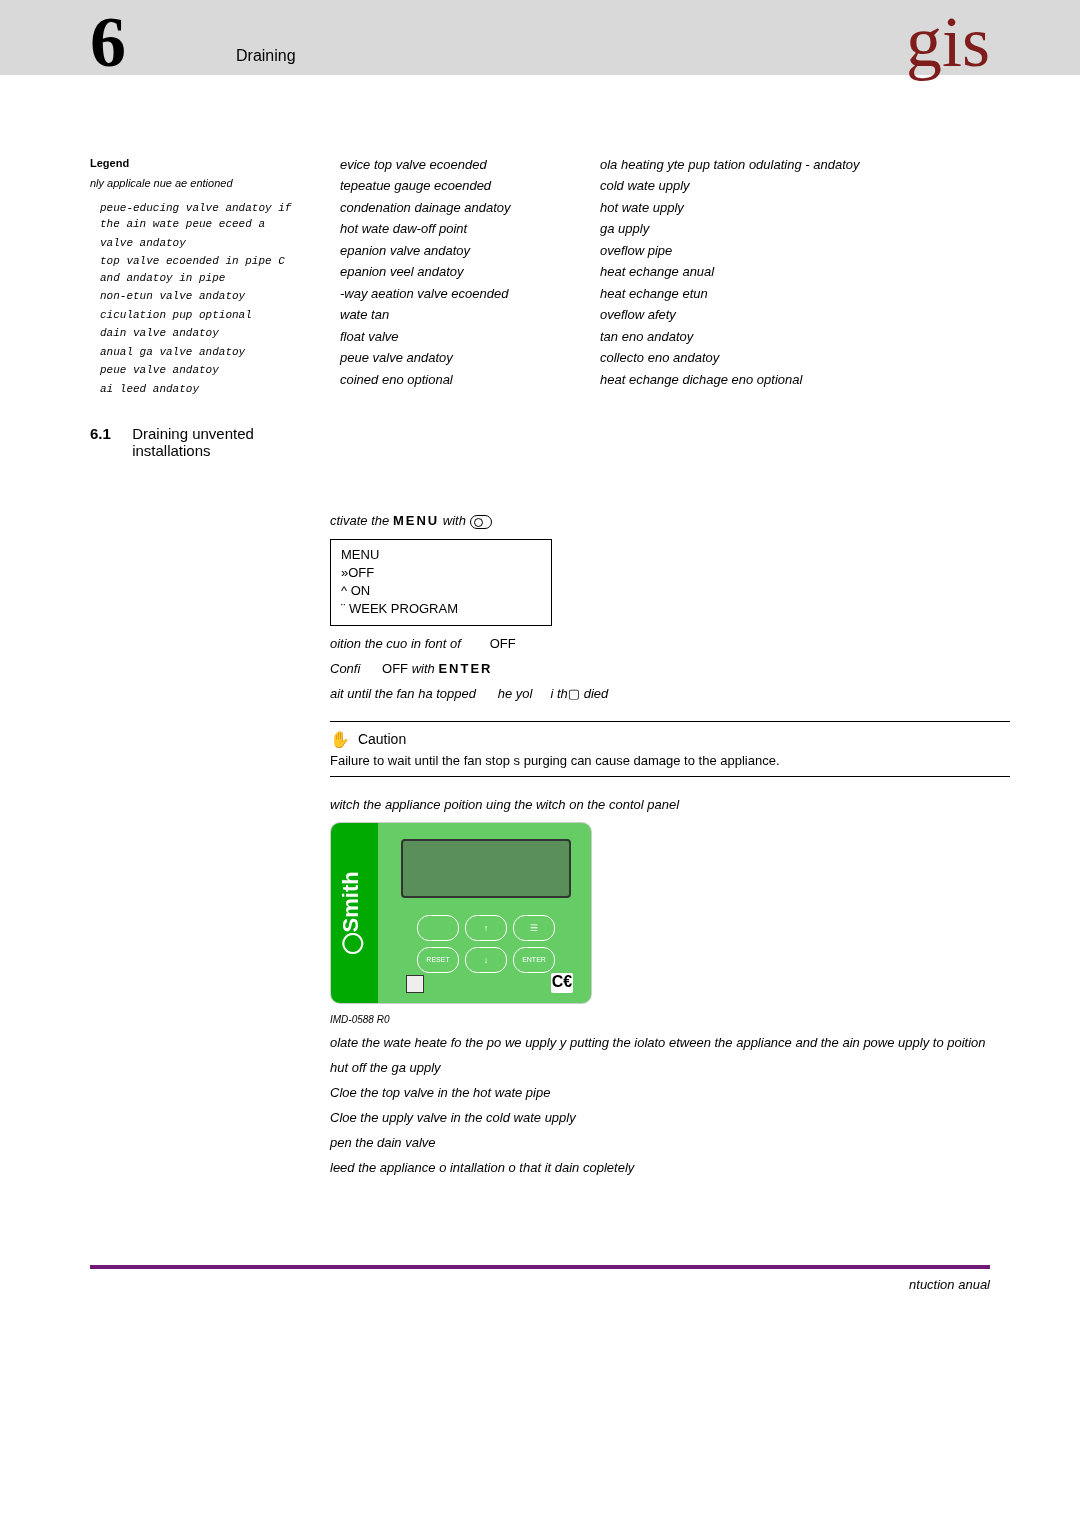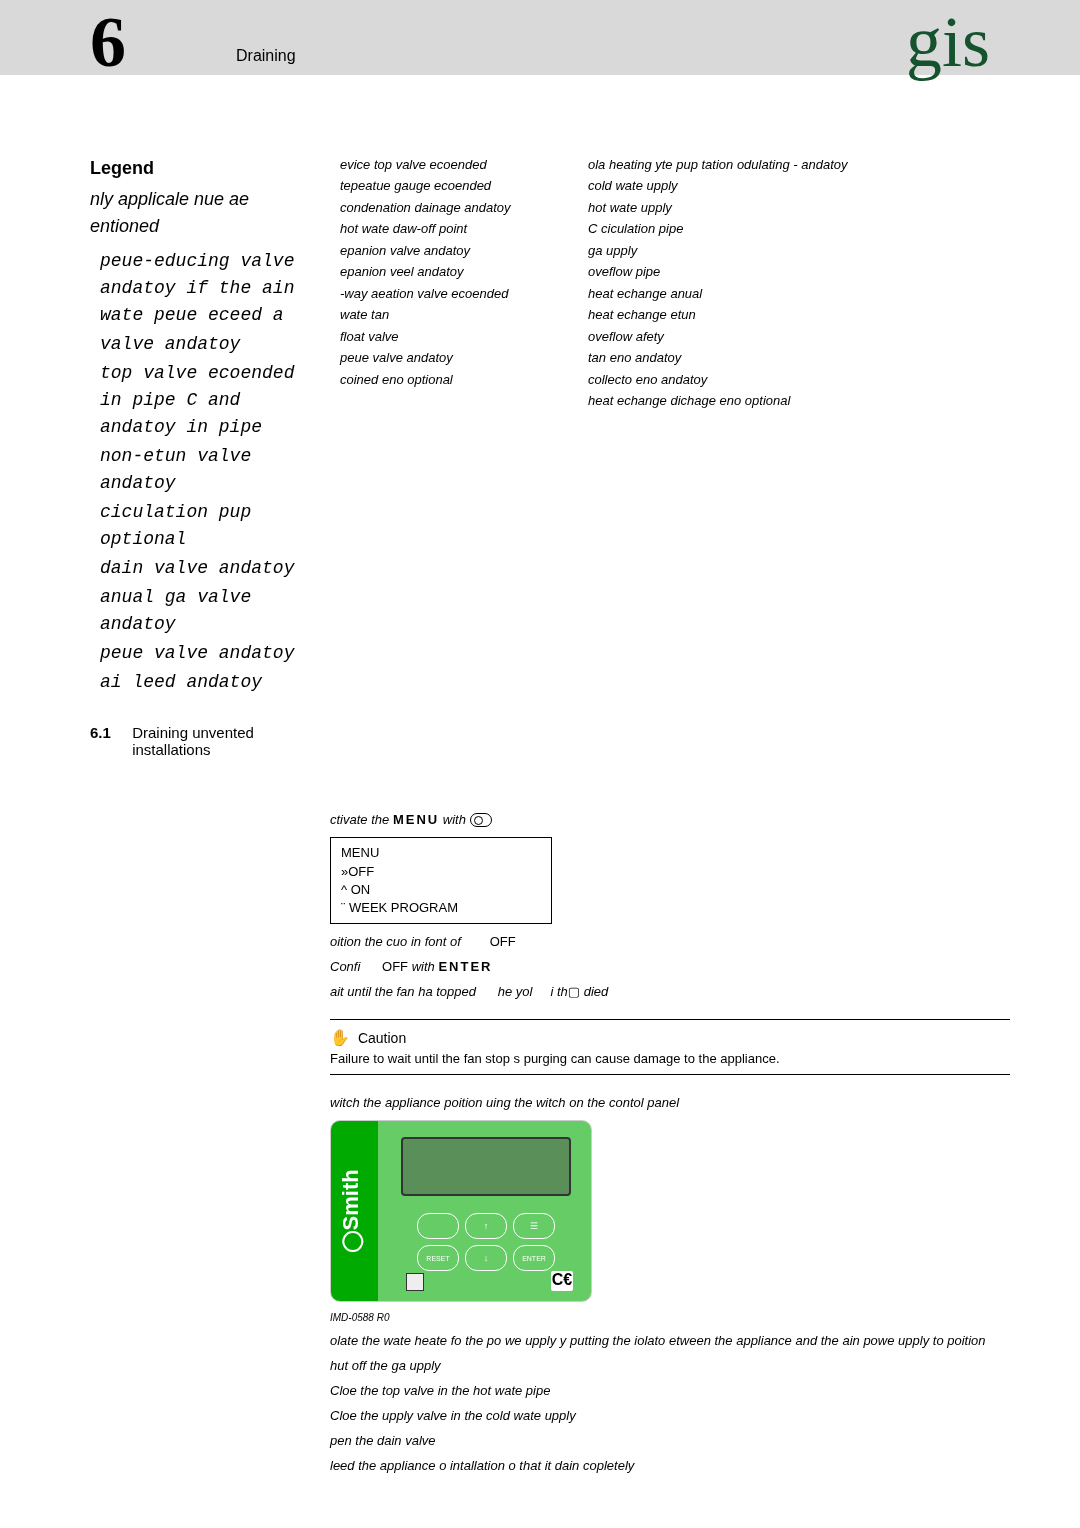--- a/index.html
+++ b/index.html
@@ -40,7 +40,7 @@
     font-family: Georgia, serif;
     font-weight: normal;
     line-height: 0.9;
-    color: #14532d;
+    color: #7f1d1d;
   }
   .content {
     display: flex;

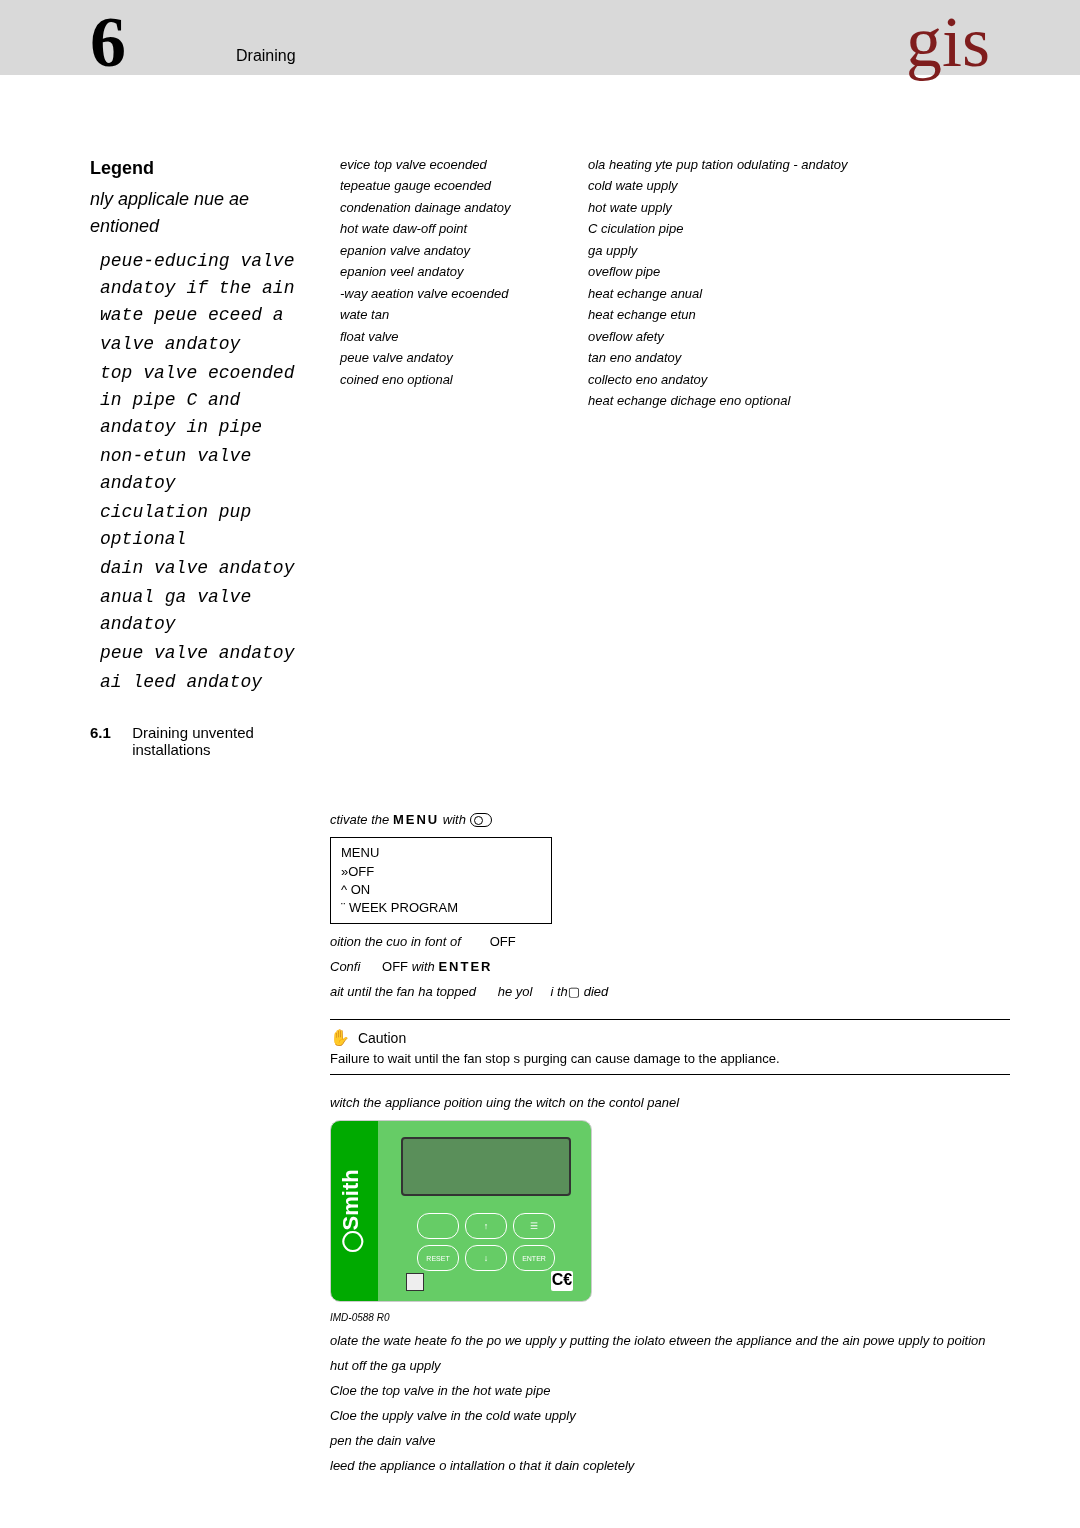--- a/index.html
+++ b/index.html
@@ -57,7 +57,7 @@
     gap: 18px;
   }
   .legend-block {
-    font-size: 18px;
+    font-size: 11px;
     line-height: 1.5;
   }
   .legend-title {

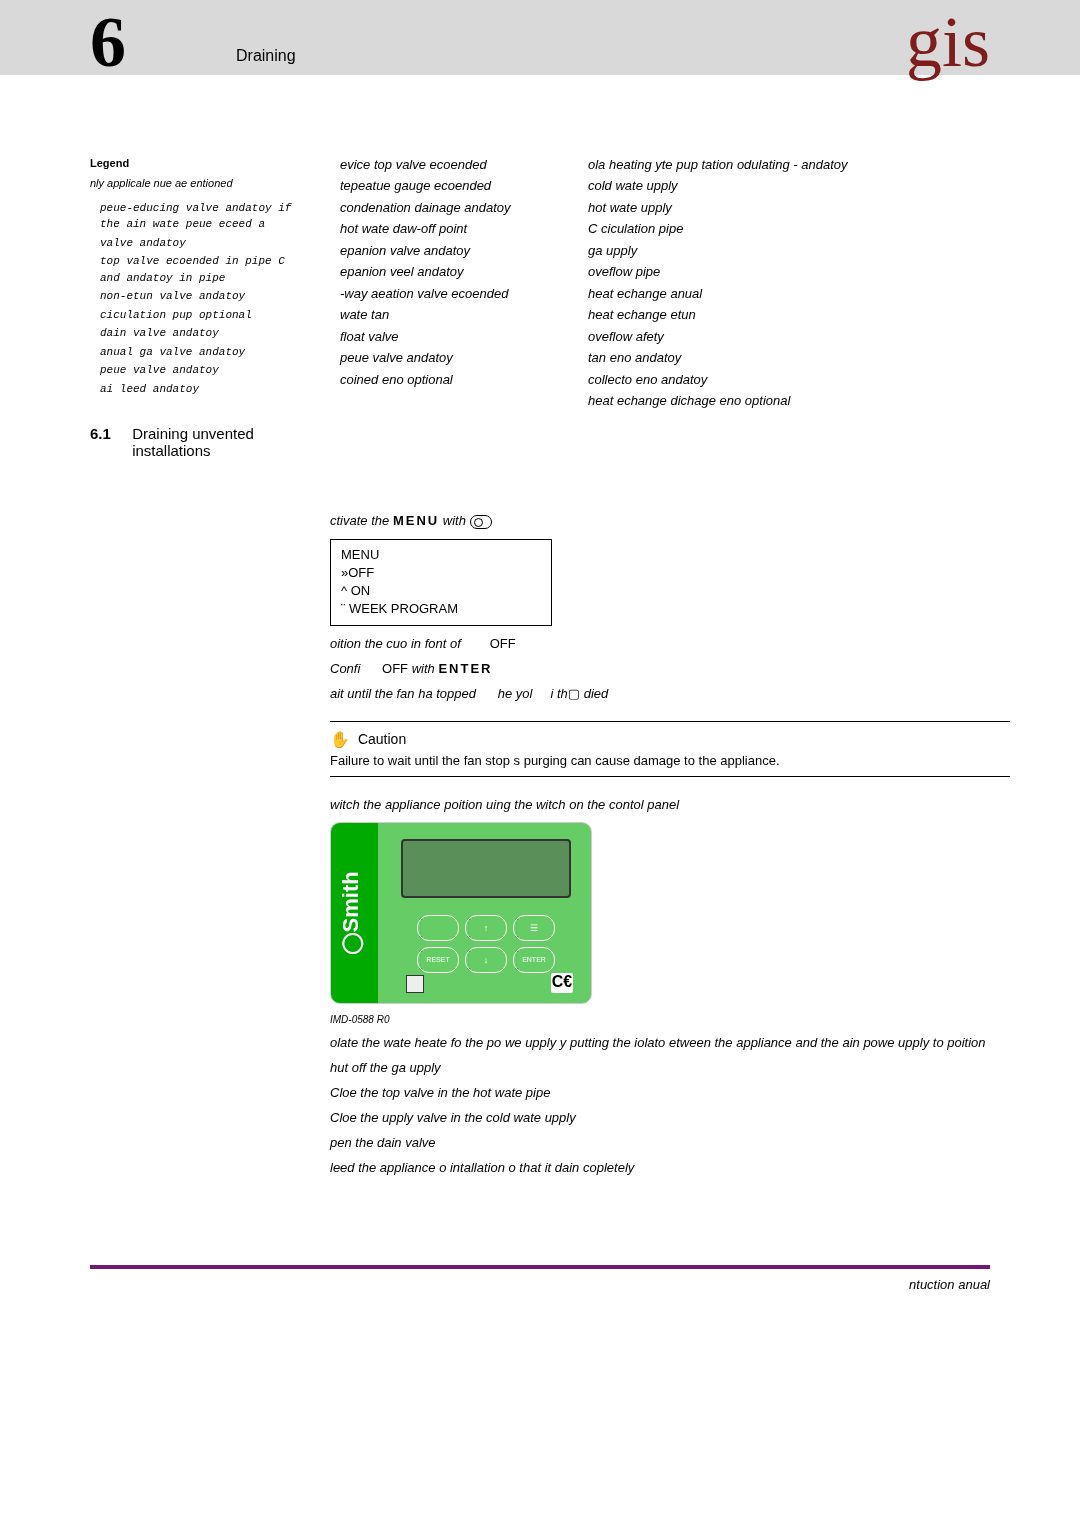--- a/index.html
+++ b/index.html
@@ -54,7 +54,7 @@
   .right-col {
     flex: 1;
     display: flex;
-    gap: 18px;
+    gap: 30px;
   }
   .legend-block {
     font-size: 11px;

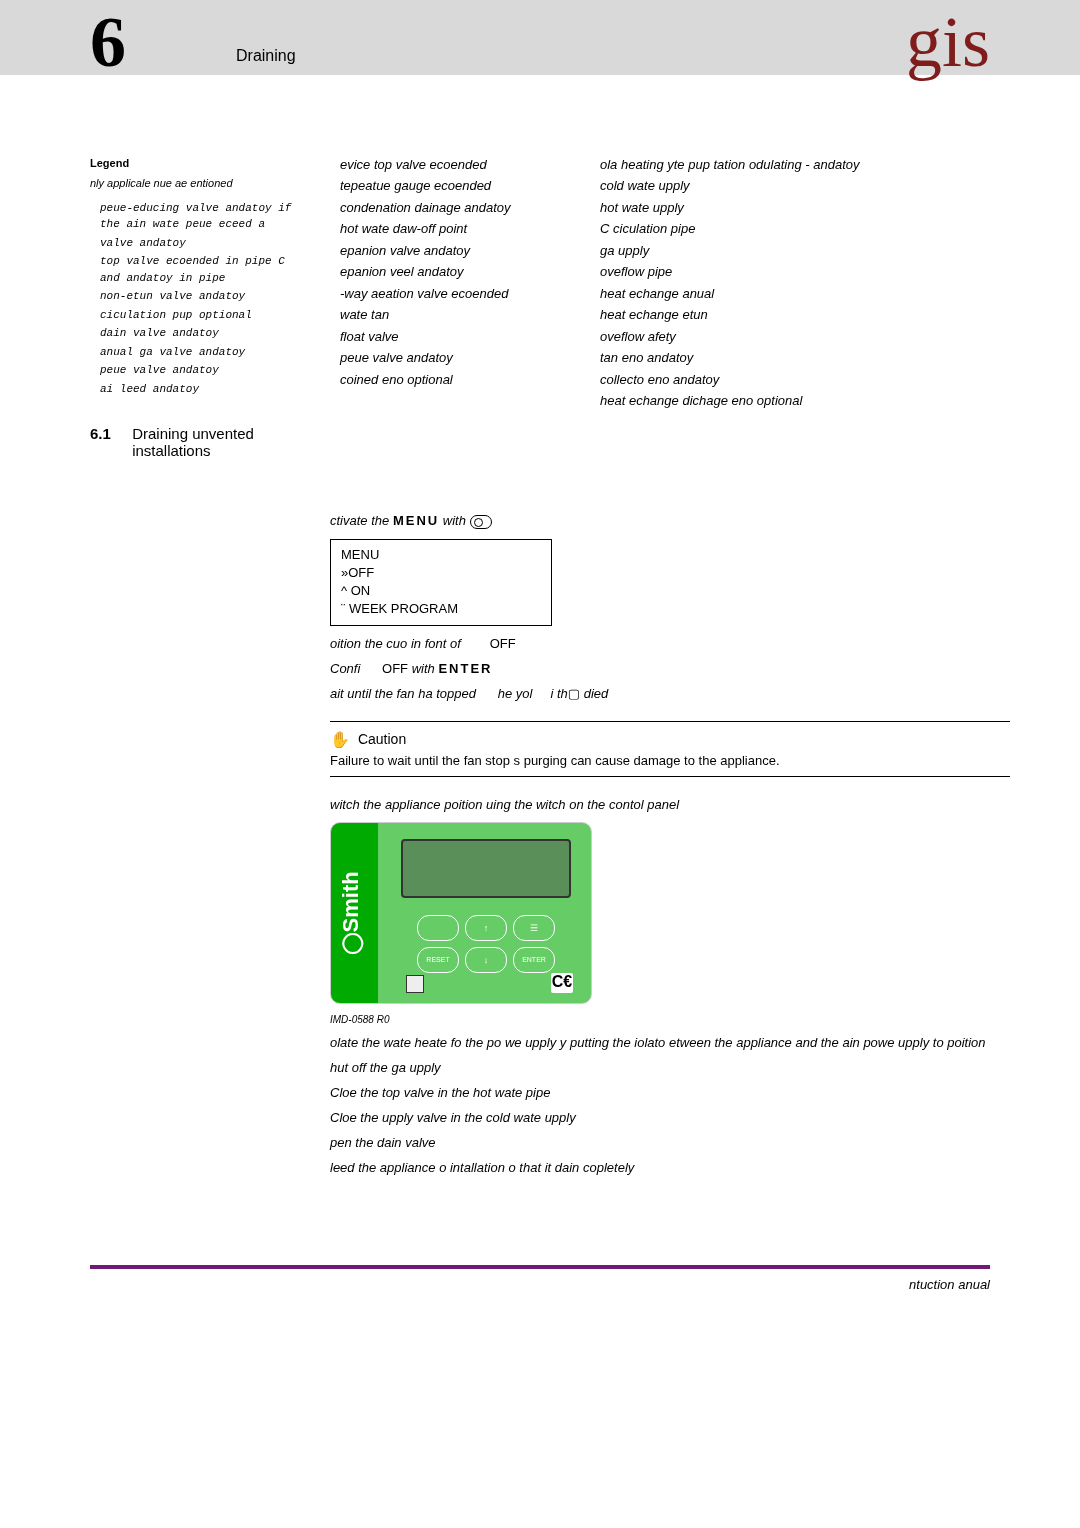--- a/index.html
+++ b/index.html
@@ -306,7 +306,6 @@
         <div class="legend-item">ola heating yte pup tation odulating - andatoy</div>
         <div class="legend-item">cold wate upply</div>
         <div class="legend-item">hot wate upply</div>
-        <div class="legend-item">C  ciculation pipe</div>
         <div class="legend-item">ga upply</div>
         <div class="legend-item">oveflow pipe</div>
         <div class="legend-item">heat echange anual</div>

